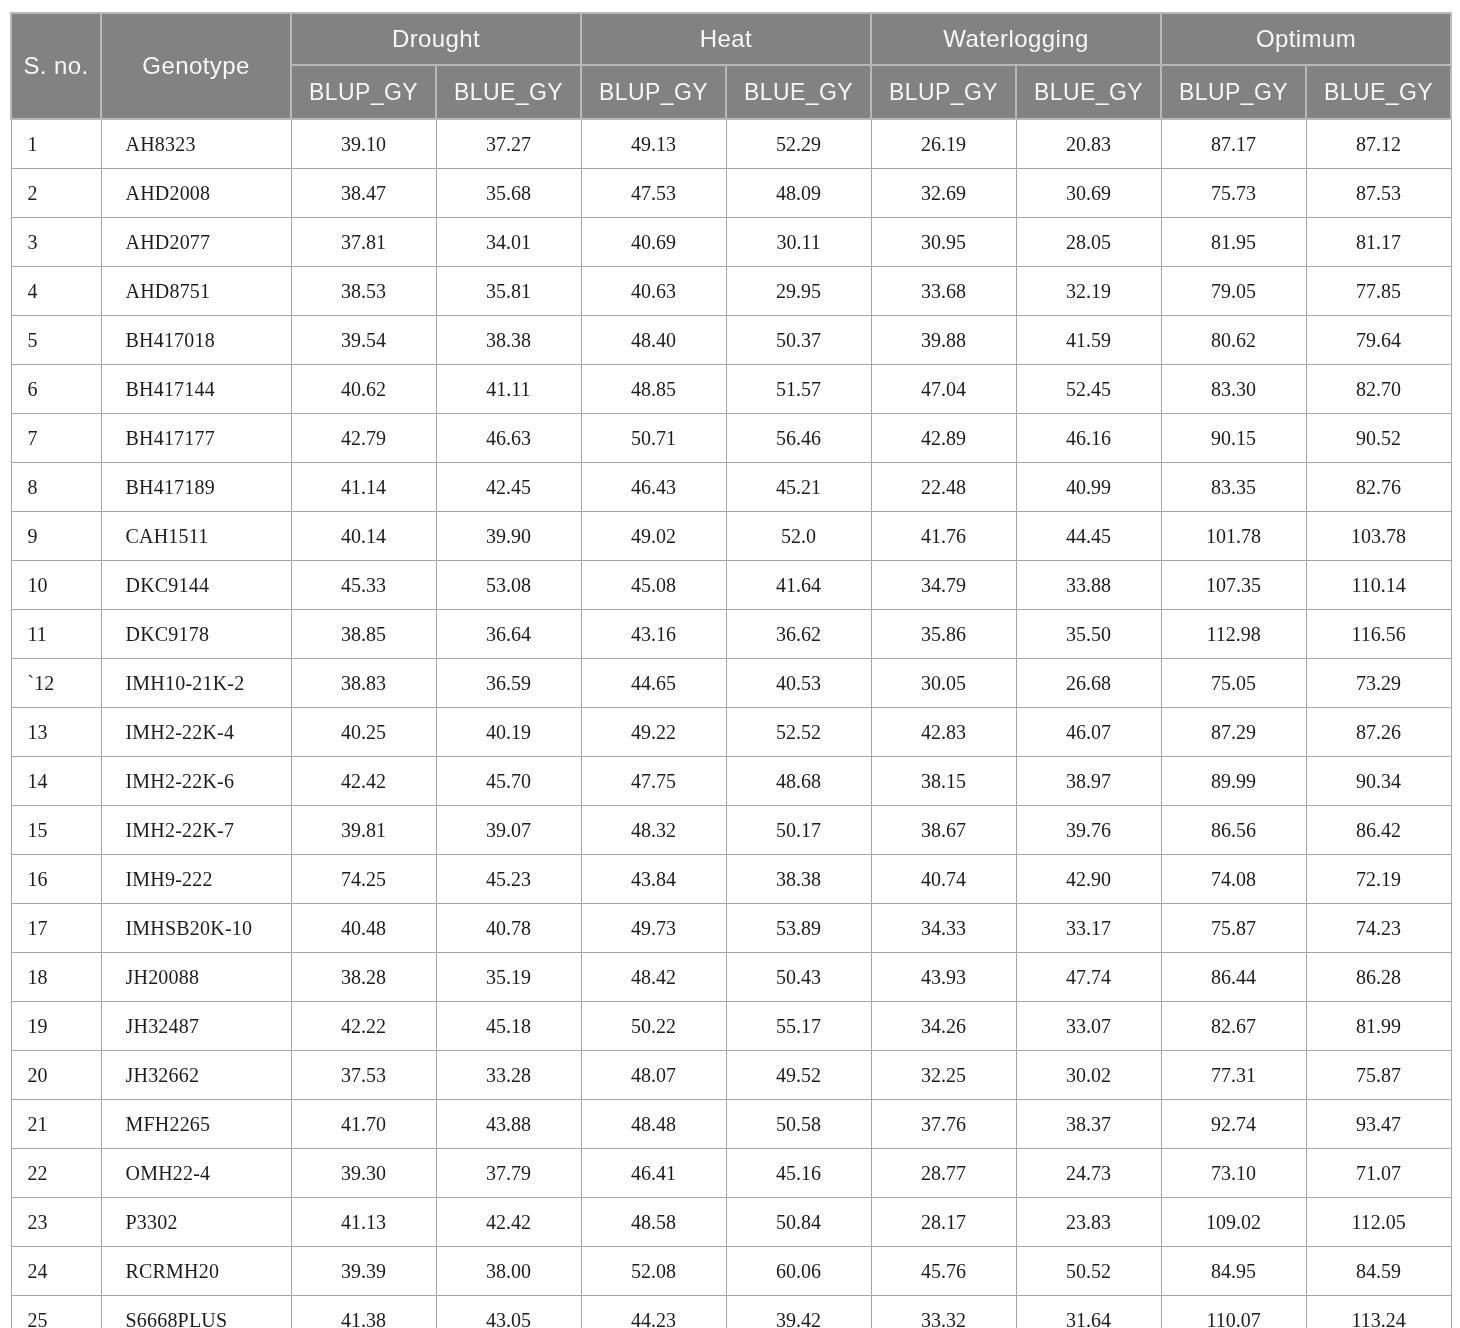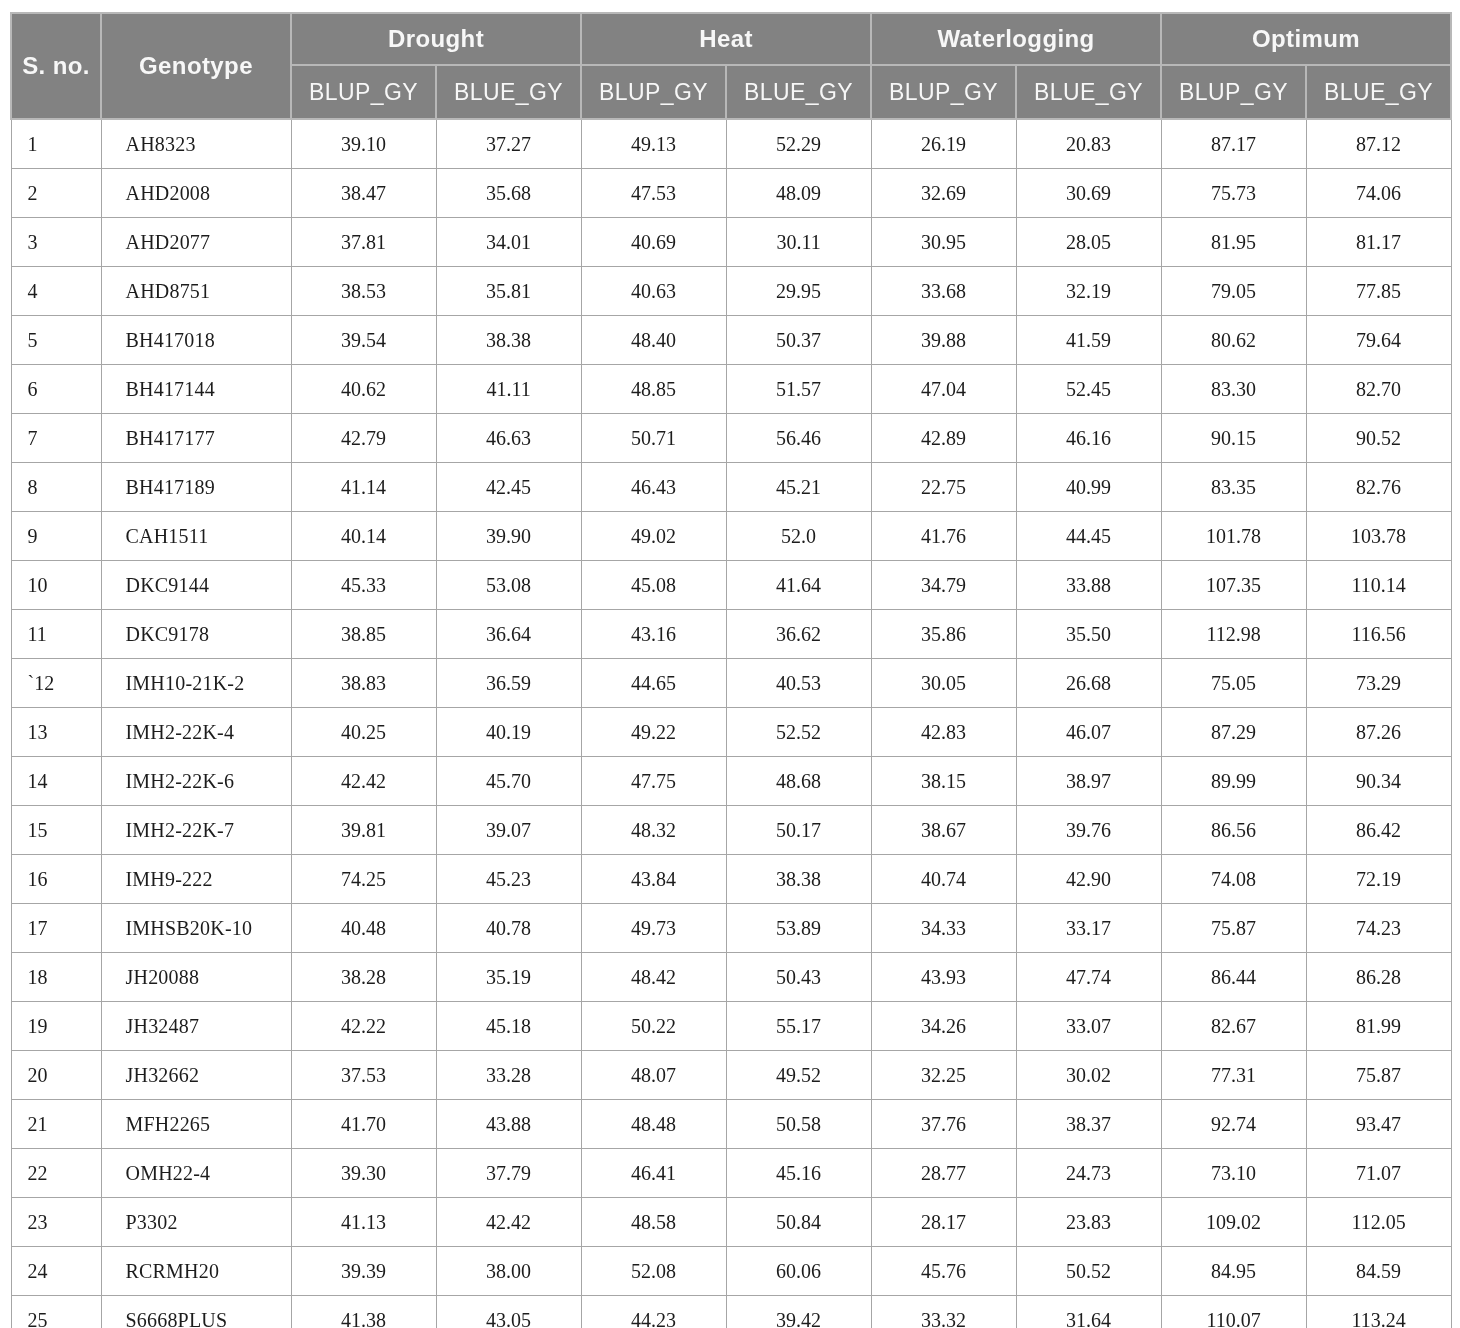--- a/index.html
+++ b/index.html
@@ -15,7 +15,7 @@
     border:2px solid #b8b8b8;letter-spacing:0.4px;
     text-align:center;vertical-align:middle;padding:0;
   }
-  thead tr.group-row th{font-size:24px;height:50px;font-weight:bold;}
+  thead tr.group-row th{font-size:24px;height:50px;}
   thead tr.sub-row th{font-size:23px;height:52px;}
   thead th.span-cell{font-size:23px;}
   

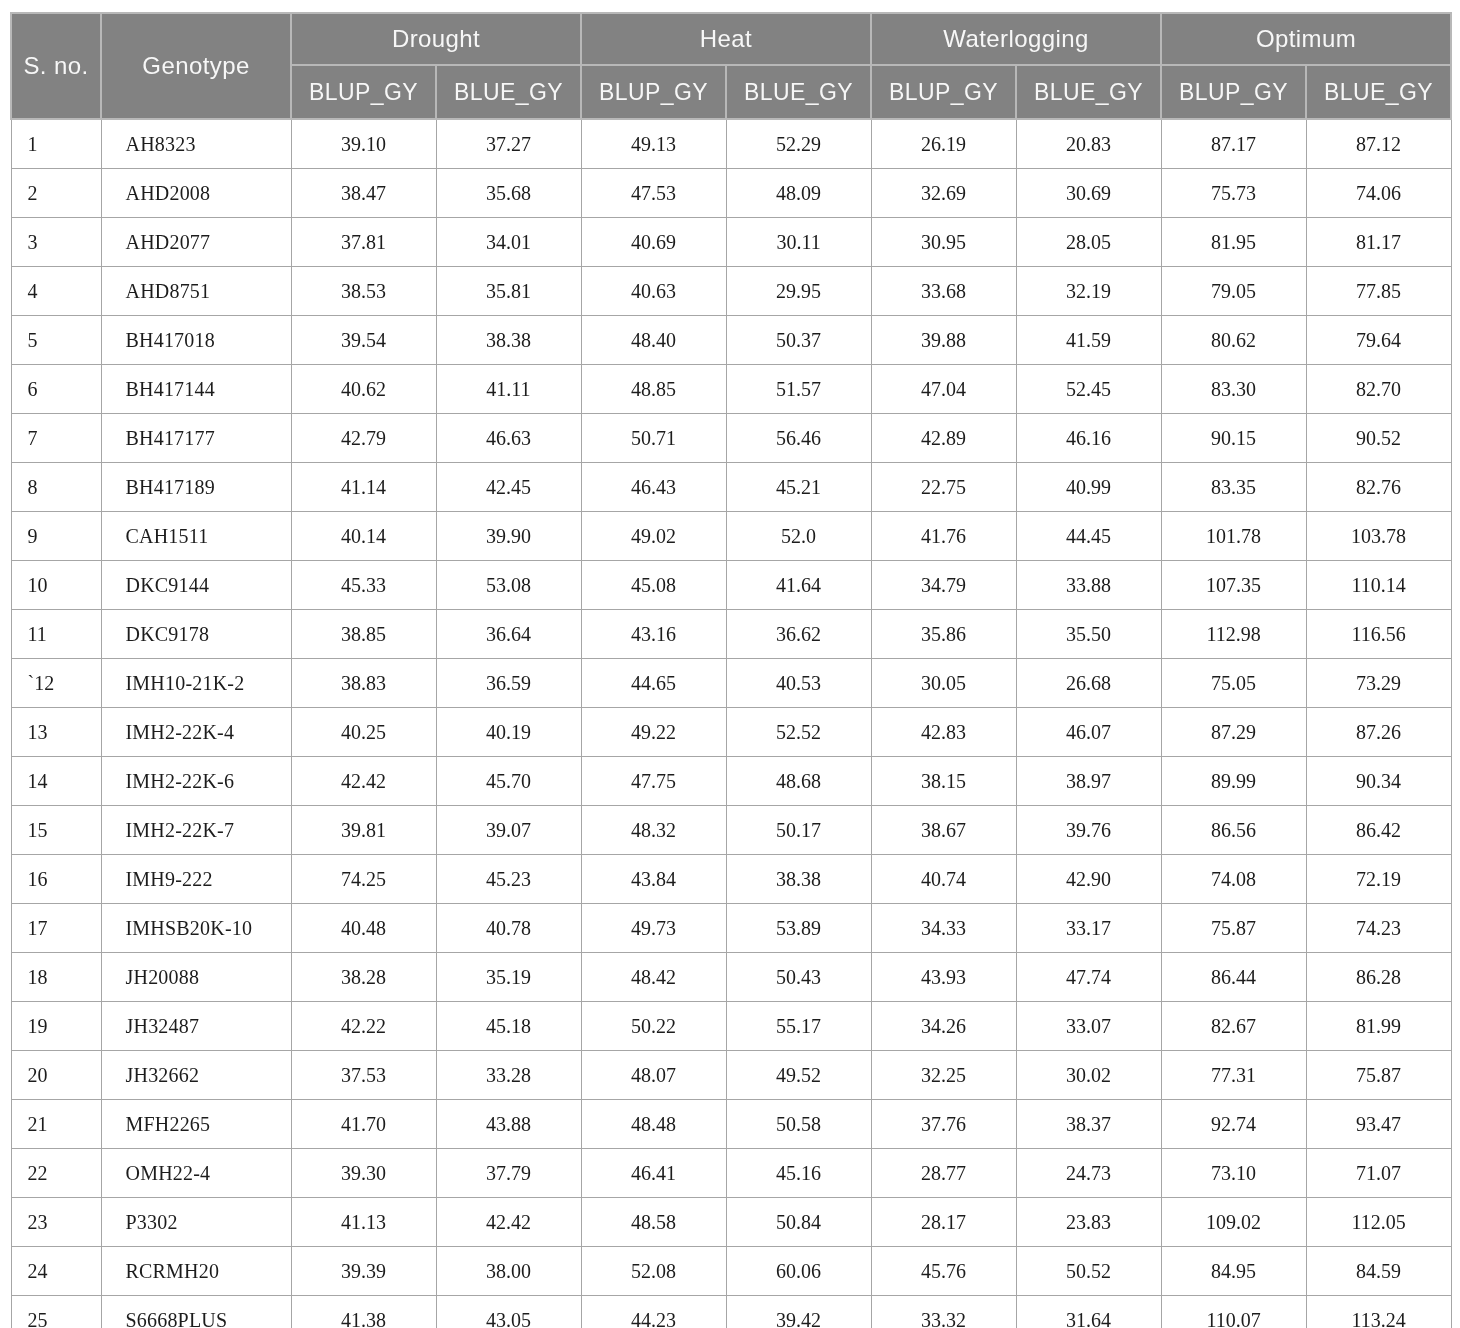--- a/index.html
+++ b/index.html
@@ -89,7 +89,7 @@
       <td class="val">32.69</td>
       <td class="val">30.69</td>
       <td class="val">75.73</td>
-      <td class="val">74.06</td>
+      <td class="val">87.53</td>
     </tr>
 
     <tr>

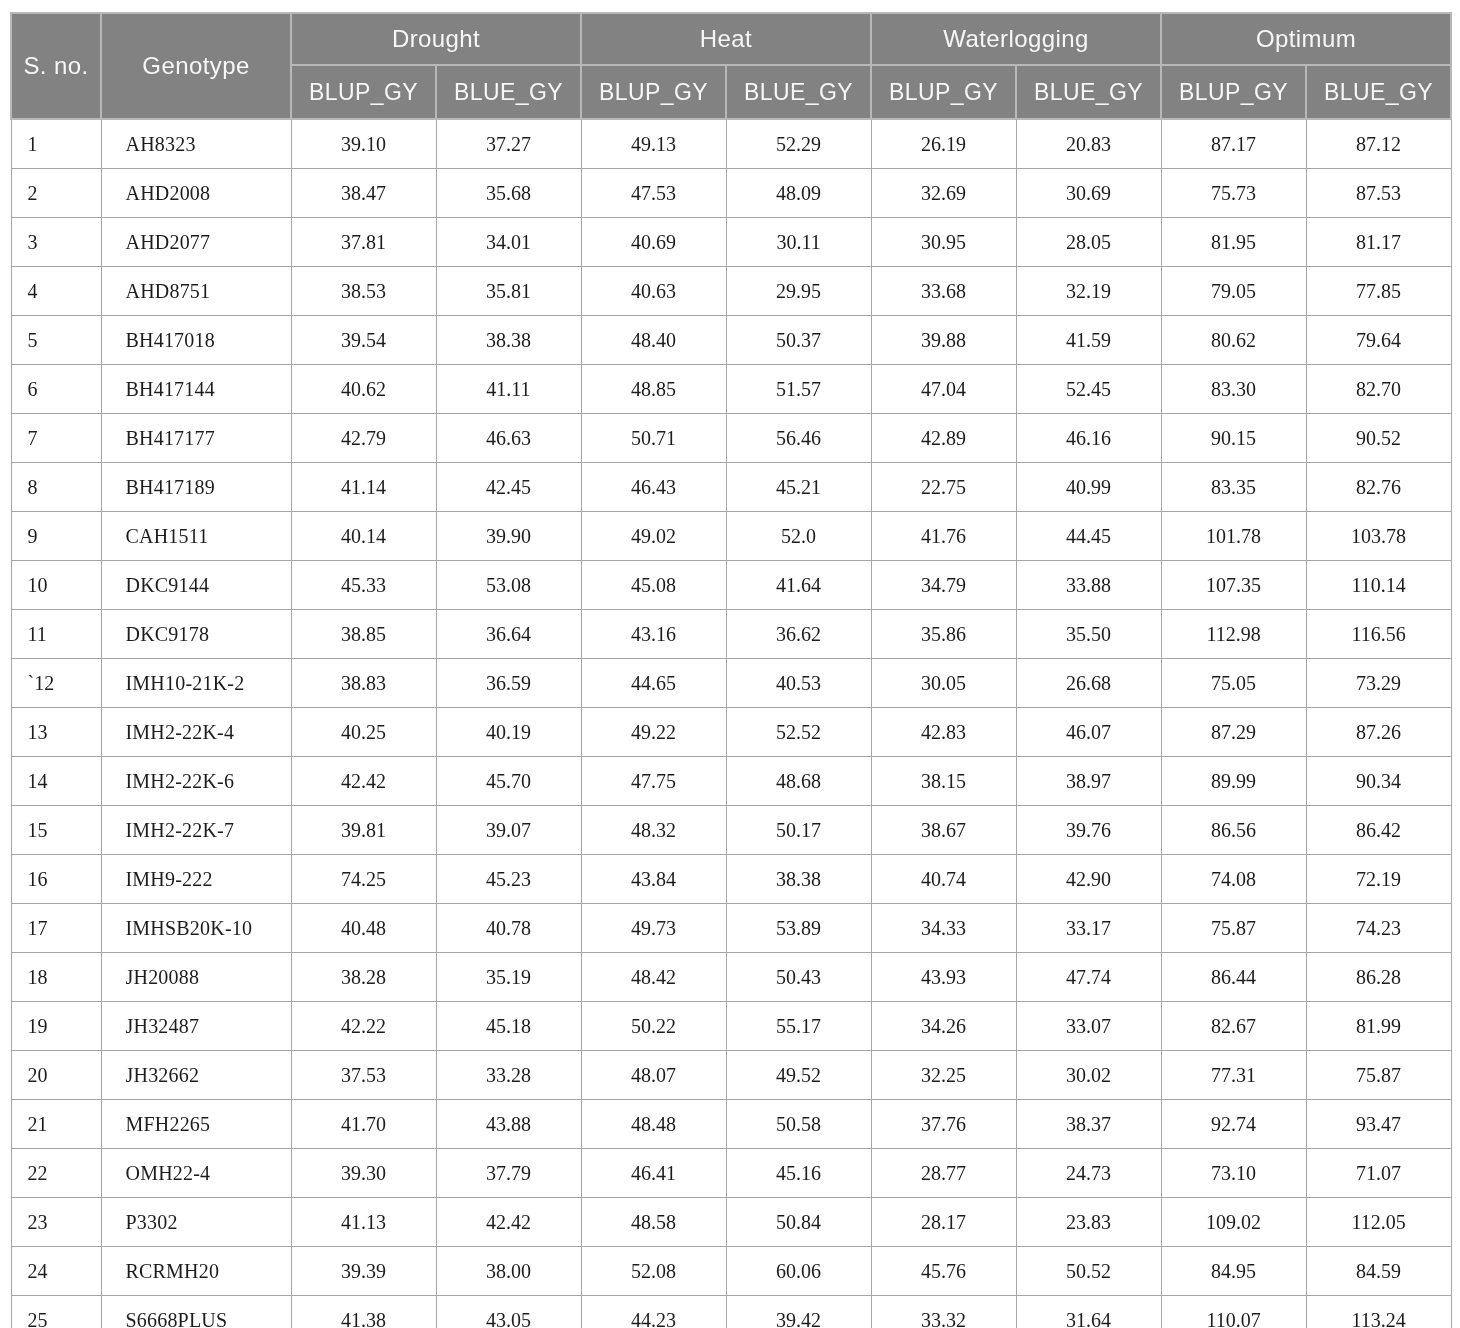--- a/index.html
+++ b/index.html
@@ -164,7 +164,7 @@
       <td class="val">42.45</td>
       <td class="val">46.43</td>
       <td class="val">45.21</td>
-      <td class="val">22.75</td>
+      <td class="val">22.48</td>
       <td class="val">40.99</td>
       <td class="val">83.35</td>
       <td class="val">82.76</td>

